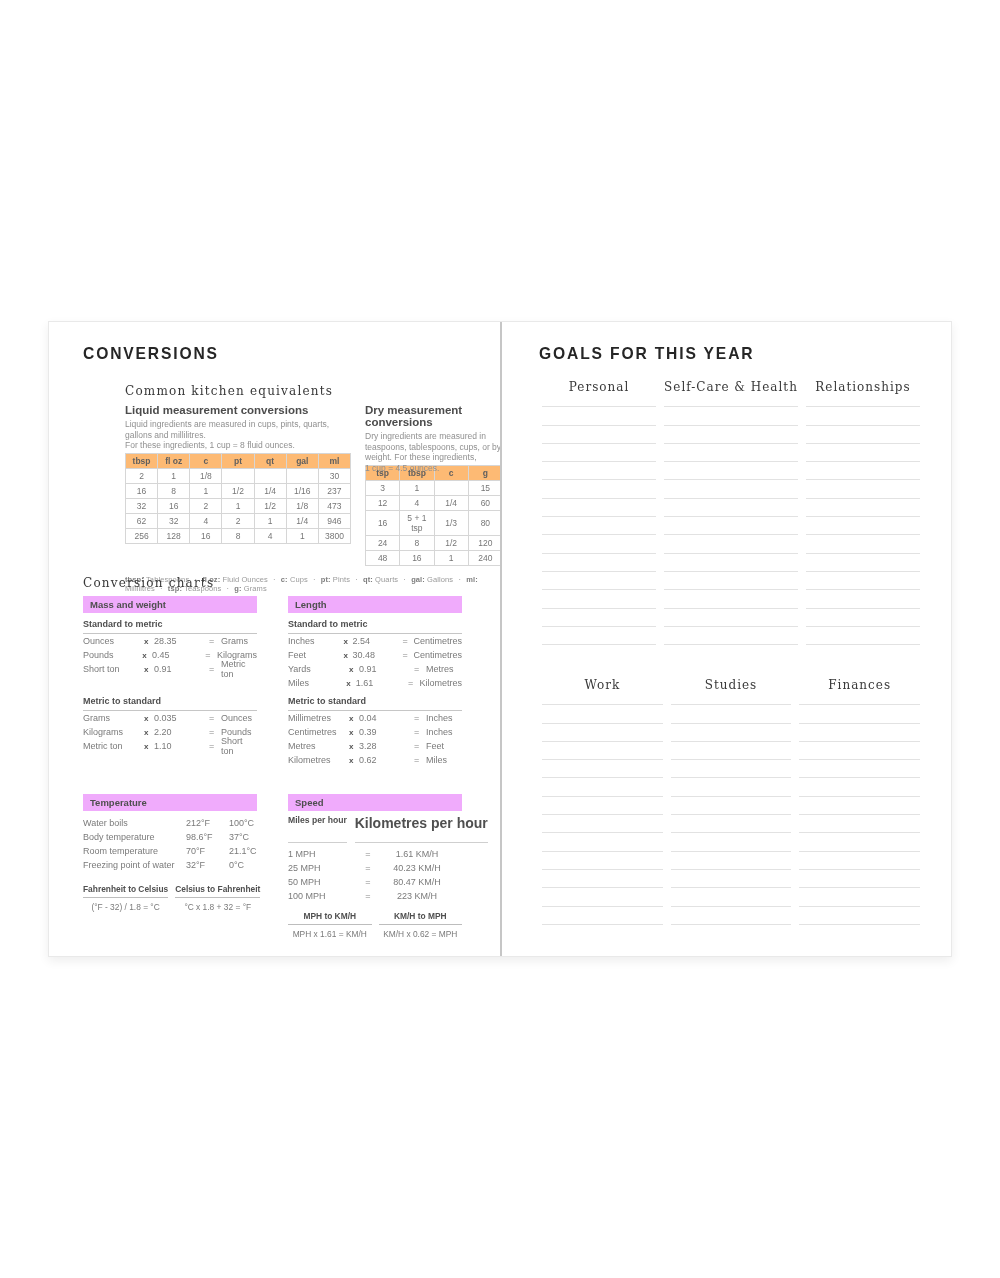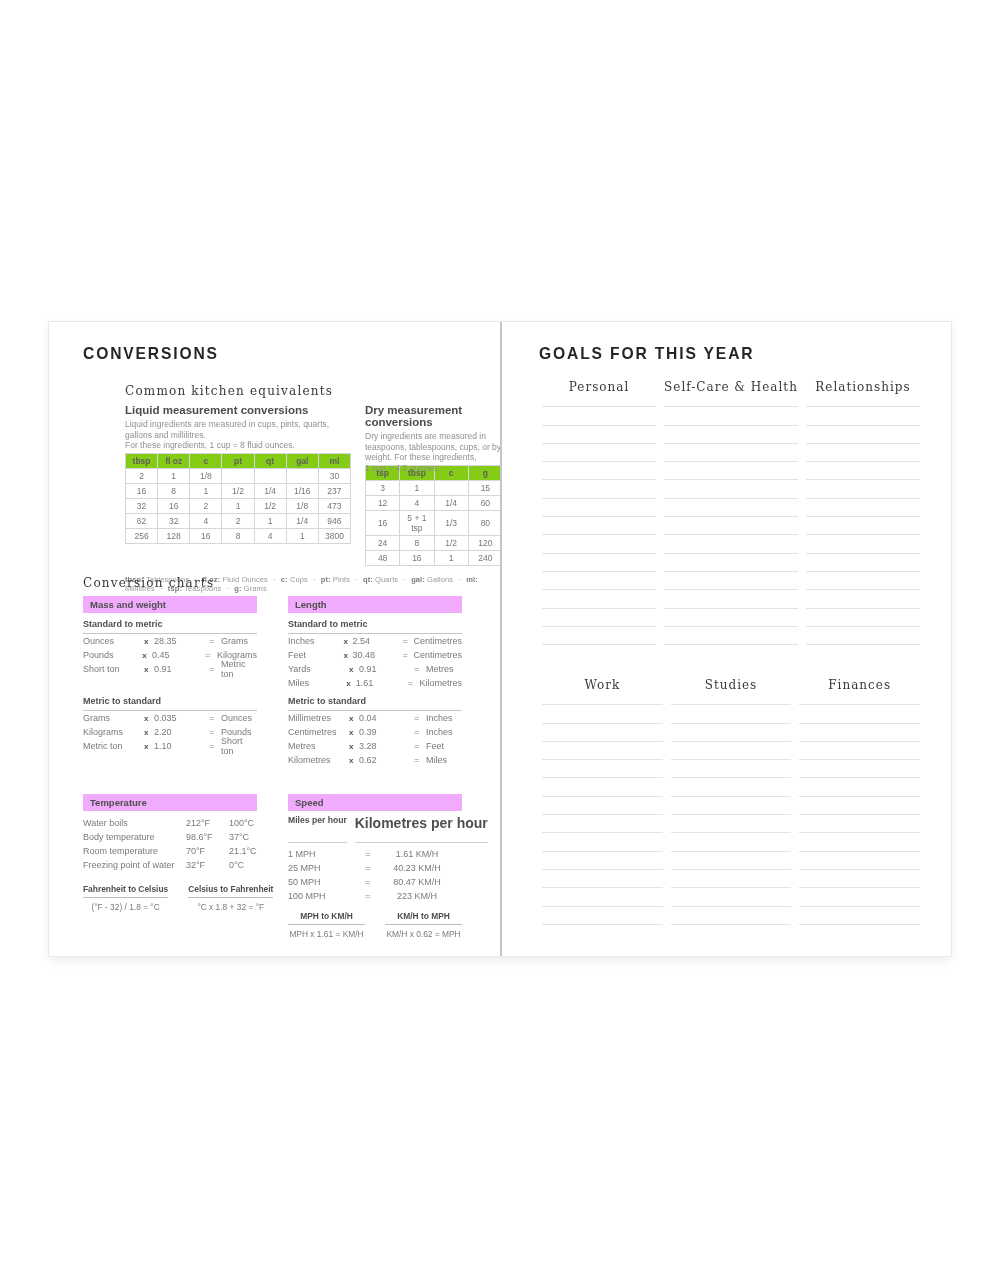--- a/index.html
+++ b/index.html
@@ -26,7 +26,7 @@
   .desc { font-size:8.5px; line-height:10.5px; color:#909090; height:34px; }
   table { border-collapse:collapse; width:100%; font-size:8.5px; color:#767676; table-layout:fixed; }
   th,td { border:1px solid #d6d6d6; text-align:center; padding:2px 1px; height:13px; }
-  th { background:#84cc16; font-weight:bold; color:#5f5f5f; }
+  th { background:#fdba74; font-weight:bold; color:#5f5f5f; }
   .legend { margin-top:9px; font-size:7.5px; color:#9a9a9a; letter-spacing:.1px; }
   .lg-abbr { font-weight:bold; color:#7e7e7e; }
   .lg-sep { padding:0 3px; }

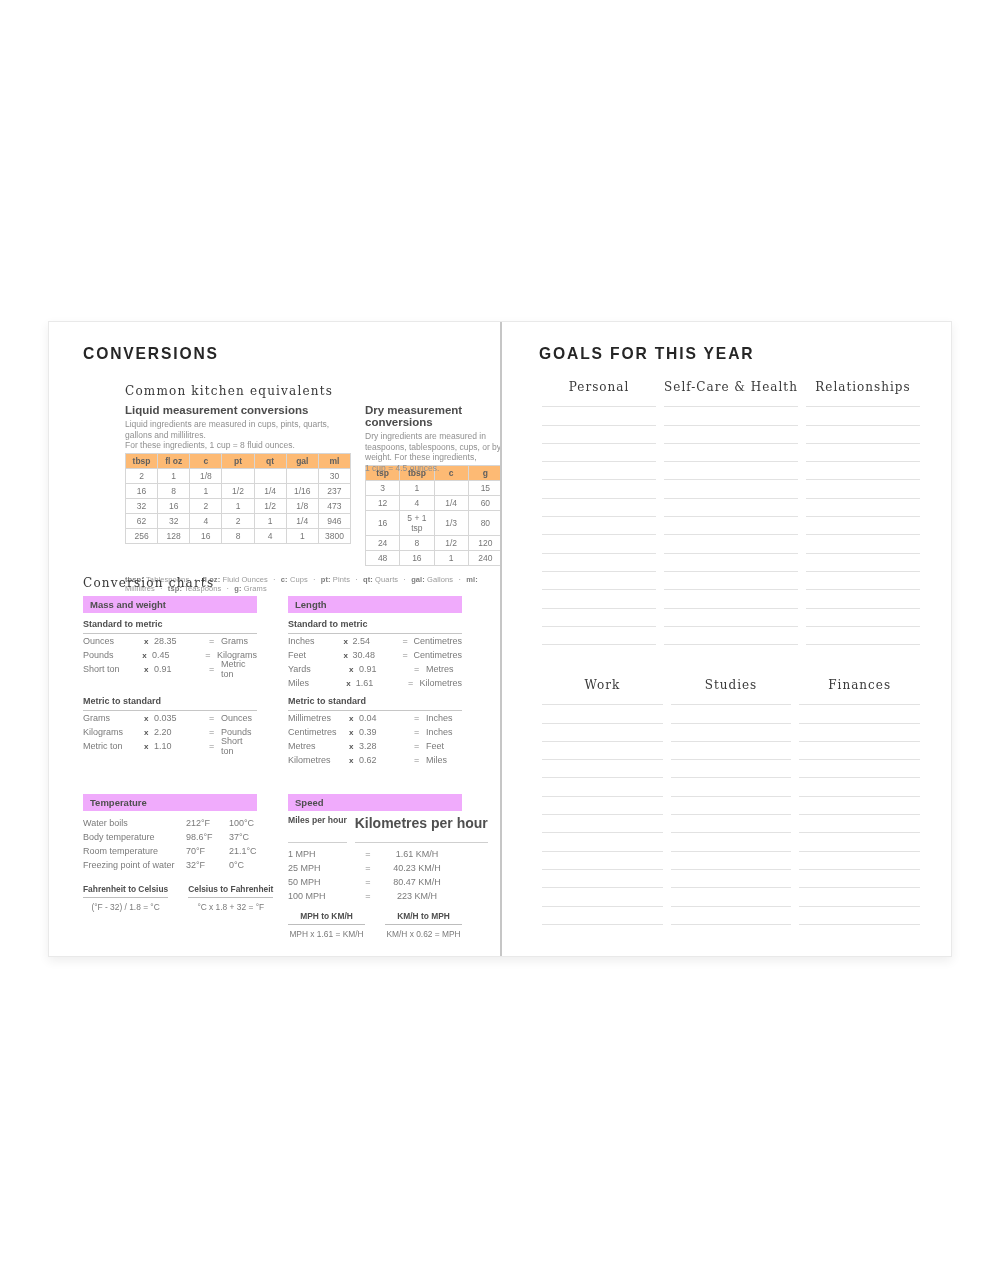--- a/index.html
+++ b/index.html
@@ -55,7 +55,7 @@
   .tr-label { width:103px; }
   .tr-f { width:43px; }
   .tr-c { flex:1; }
-  .formula-table { display:flex; gap:20px; margin-top:12px; }
+  .formula-table { display:flex; gap:7px; margin-top:12px; }
   .f-col { flex:1; text-align:center; }
   .f-head { font-size:8.4px; font-weight:bold; color:#4f4f4f; padding-bottom:3px; border-bottom:1px solid #bdbdbd; white-space:nowrap; }
   .f-body { font-size:8.4px; color:#7a7a7a; padding-top:4px; white-space:nowrap; }

